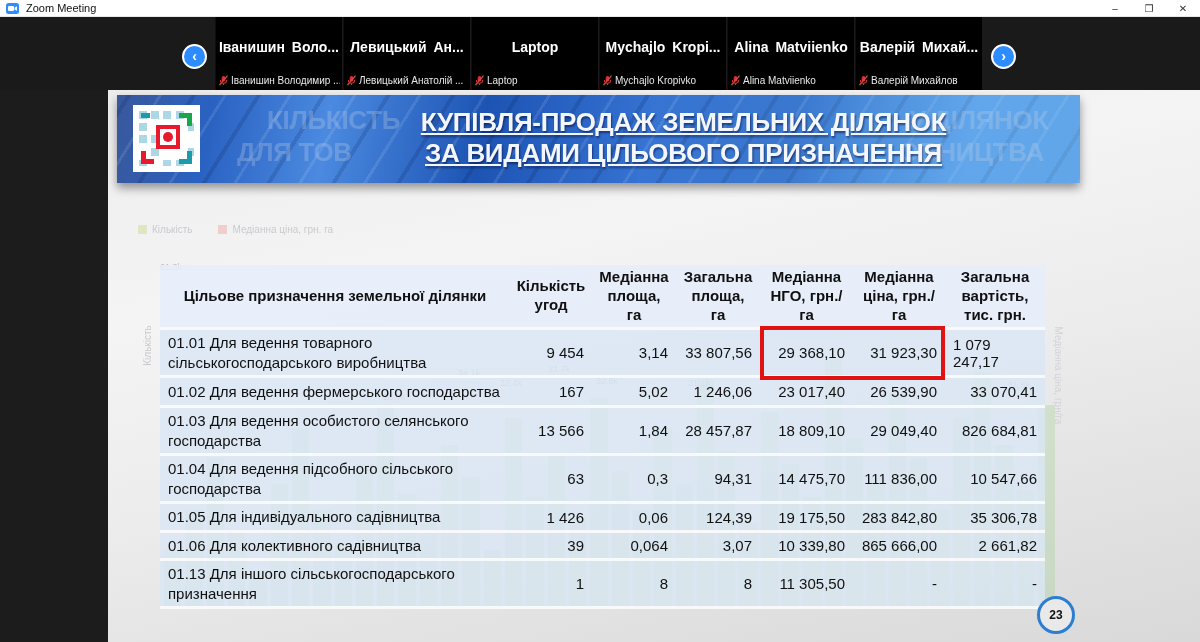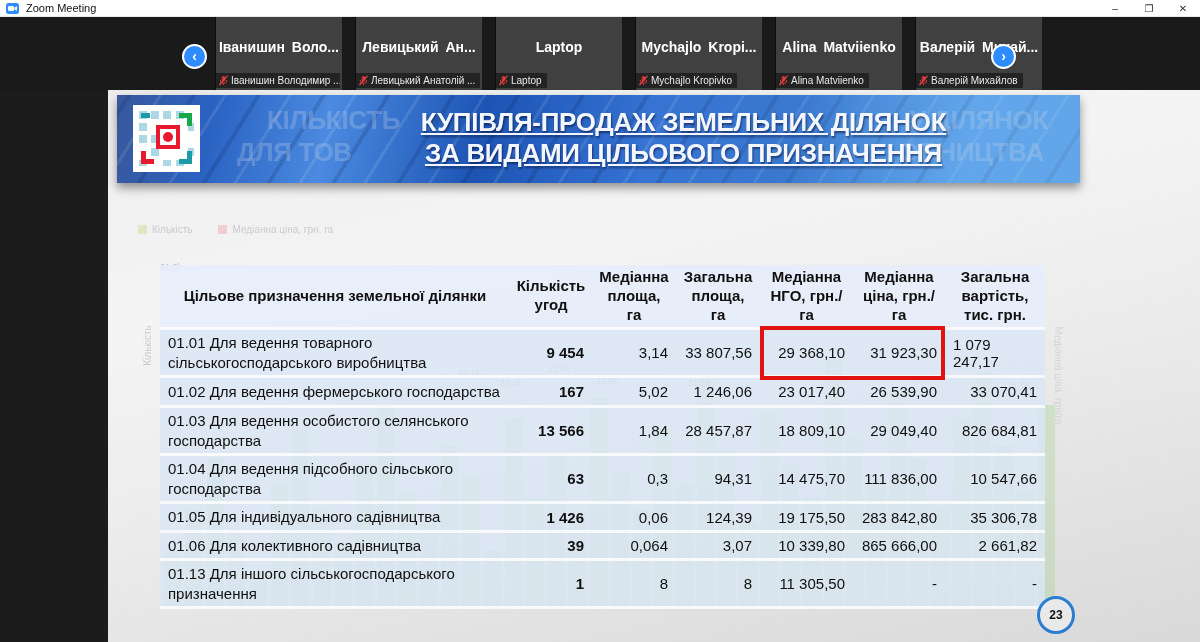--- a/index.html
+++ b/index.html
@@ -23,7 +23,7 @@
                 align-items:center; justify-content:center; font-size:14px; font-weight:bold;
                 line-height:1; padding-bottom:2px; }
   .tiles { position:absolute; left:215px; top:0; height:73px; display:flex; }
-  .tile { position:relative; width:127px; height:73px; background:#404040; margin-right:13px;
+  .tile { position:relative; width:127px; height:73px; background:#000000; margin-right:1px;
           border-left:1px solid #0e0e0e; }
   .tile-name { position:absolute; left:0; right:0; top:22px; text-align:center; color:#fff;
                font-weight:bold; font-size:14px; word-spacing:3px; white-space:nowrap;

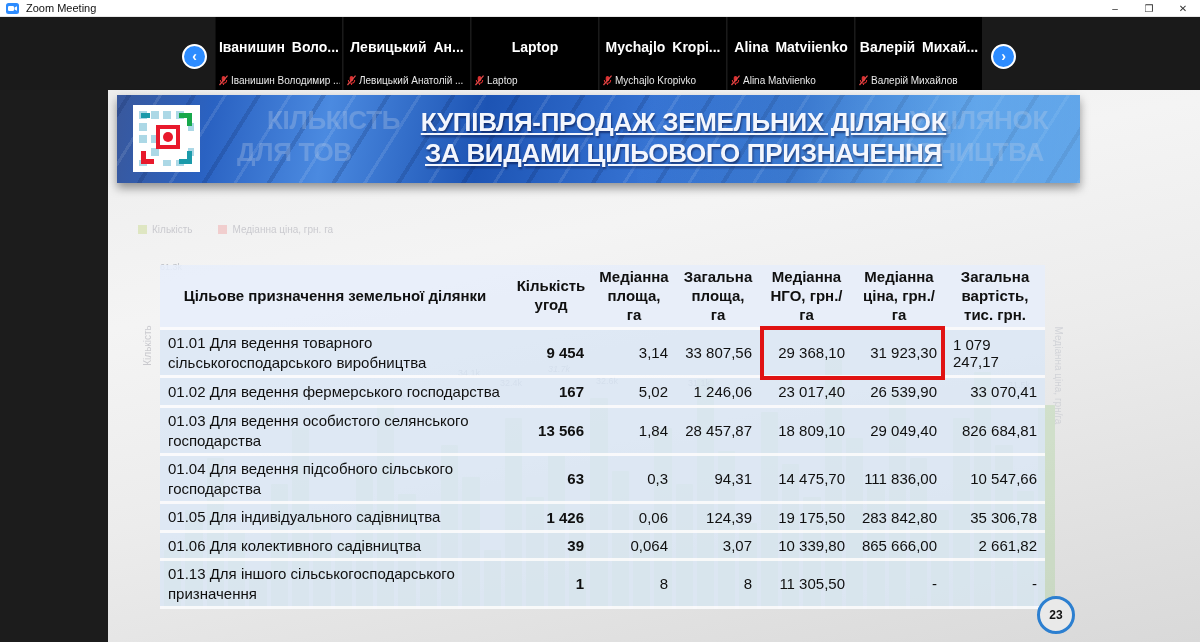--- a/index.html
+++ b/index.html
@@ -85,7 +85,7 @@
   .t-head .t-cell { background:rgba(230,238,250,0.86); font-weight:bold; justify-content:center;
                     text-align:center; line-height:1.25; }
   .c0 { width:350px; justify-content:flex-start; text-align:left; line-height:1.3; }
-  .c1 { width:82px;  justify-content:flex-end;font-weight:bold; }
+  .c1 { width:82px;  justify-content:flex-end; }
   .c2 { width:84px;  justify-content:flex-end; }
   .c3 { width:84px;  justify-content:flex-end; }
   .c4 { width:93px;  justify-content:flex-end; }

